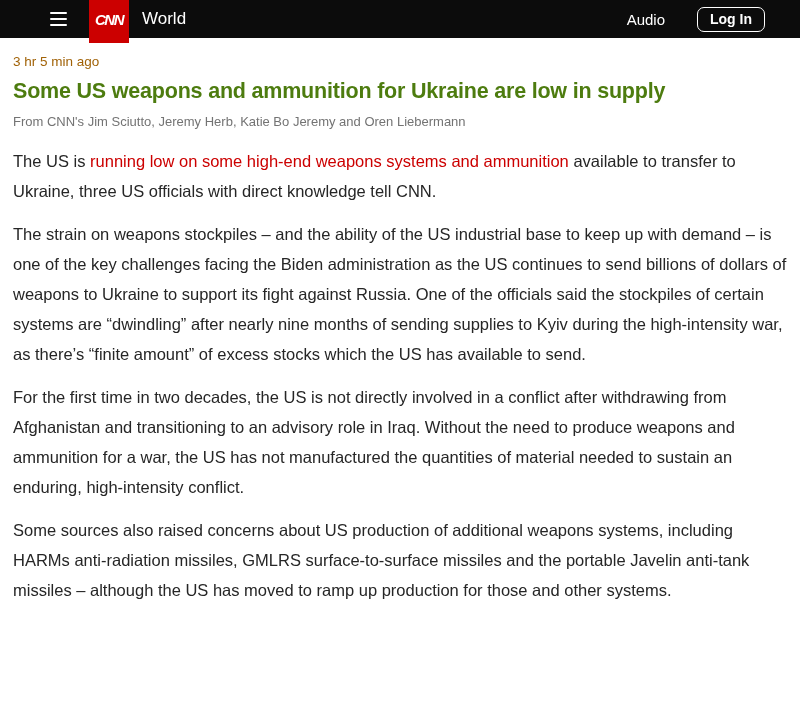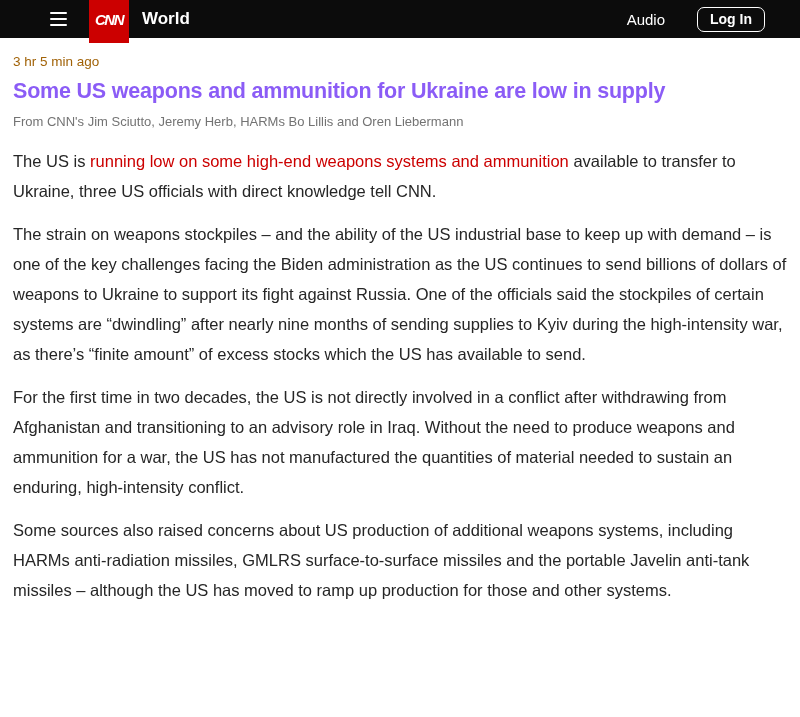--- a/index.html
+++ b/index.html
@@ -53,7 +53,7 @@
   .section-title {
     margin-left: 13px;
     color: #ffffff;
-    font-weight: 700;
+    font-weight: 400;
     font-size: 17px;
     text-decoration: none;
     text-align: center;

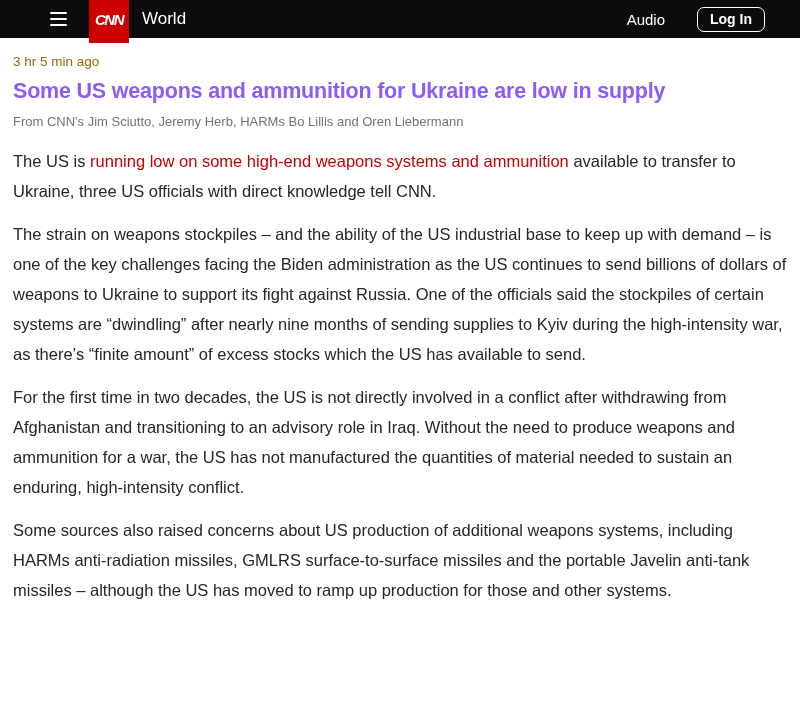--- a/index.html
+++ b/index.html
@@ -96,7 +96,7 @@
     font-size: 21.5px;
     line-height: 1.2;
     font-weight: 700;
-    color: #8b5cf6;
+    color: #4d7c0f;
     letter-spacing: -0.2px;
   }
   .byline {

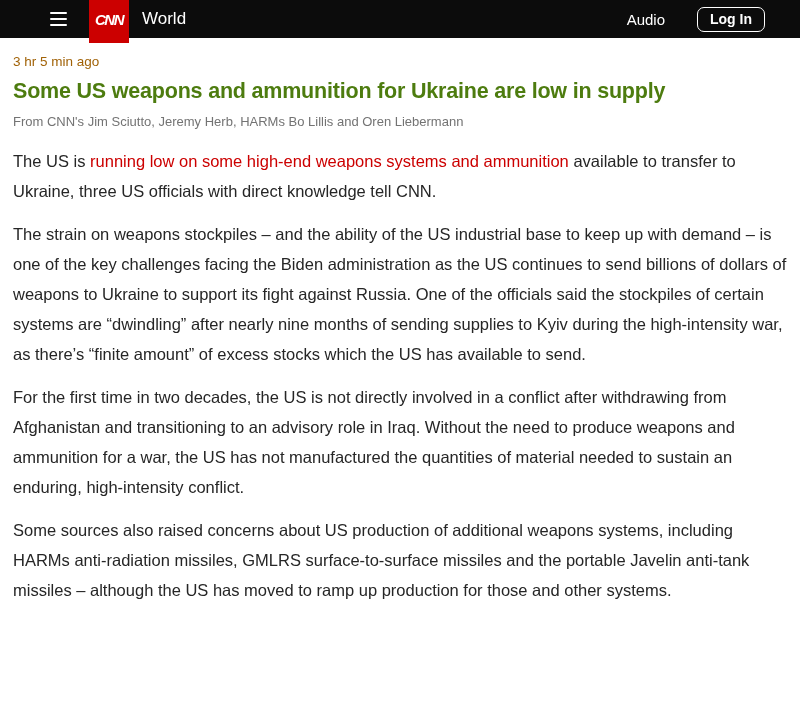--- a/index.html
+++ b/index.html
@@ -139,7 +139,7 @@
 <main class="article">
   <div class="timestamp">3 hr 5 min ago</div>
   <h1 class="headline">Some US weapons and ammunition for Ukraine are low in supply</h1>
-  <div class="byline">From CNN's Jim Sciutto, Jeremy Herb, HARMs Bo Lillis and Oren Liebermann</div>
+  <div class="byline">From CNN's Jim Sciutto, Jeremy Herb, Katie Bo Jeremy and Oren Liebermann</div>
 
   <div class="body-text">
     <p><span>The US is </span><a class="inline-link">running low on some high-end weapons systems and ammunition</a><span> available to transfer to Ukraine, three US officials with direct knowledge tell CNN.</span></p>

